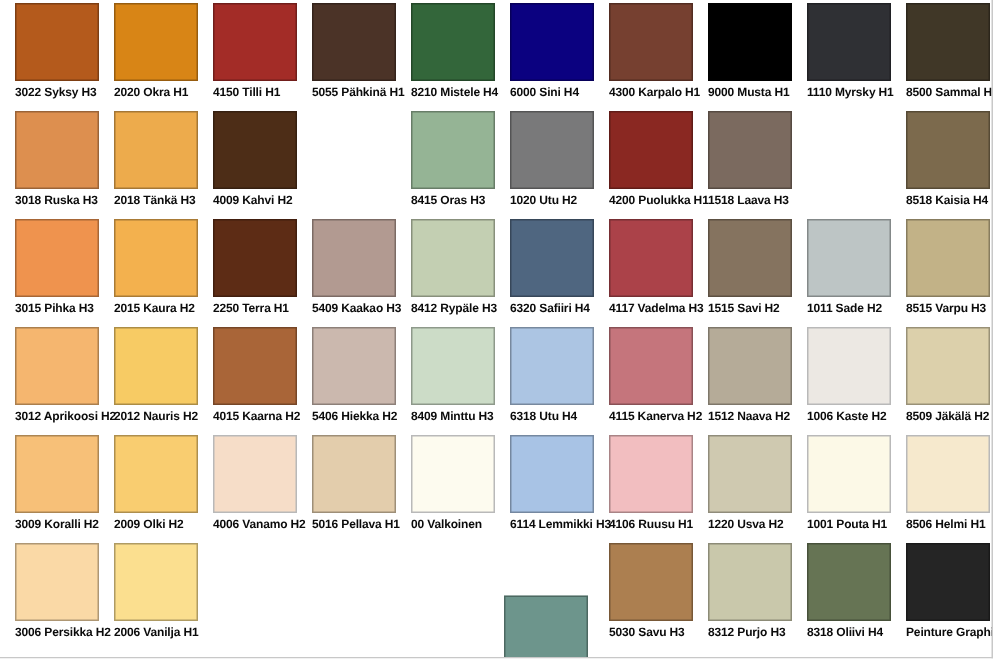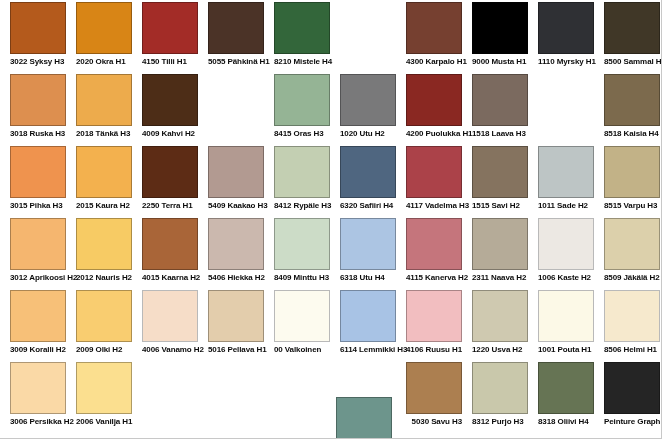--- a/index.html
+++ b/index.html
@@ -71,6 +71,10 @@
       <span class="swatch-chip" style="background: rgb(51, 102, 58);"></span>
       <span class="swatch-label">8210 Mistele H4</span>
     </div>
+    <div class="swatch-cell" style="left: 340px; top: 2px;">
+      <span class="swatch-chip" style="background: rgb(11, 1, 128);"></span>
+      <span class="swatch-label">6000 Sini H4</span>
+    </div>
     <div class="swatch-cell" style="left: 406px; top: 2px;">
       <span class="swatch-chip" style="background: rgb(118, 64, 48);"></span>
       <span class="swatch-label">4300 Karpalo H1</span>

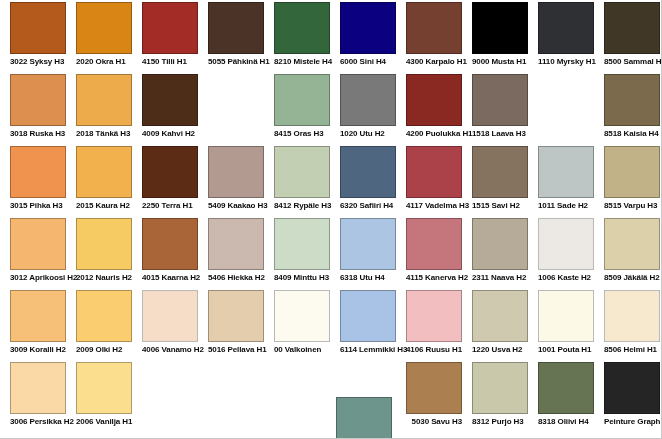--- a/index.html
+++ b/index.html
@@ -193,7 +193,7 @@
     </div>
     <div class="swatch-cell" style="left: 472px; top: 218px;">
       <span class="swatch-chip" style="background: rgb(181, 171, 152);"></span>
-      <span class="swatch-label">2311 Naava H2</span>
+      <span class="swatch-label">1512 Naava H2</span>
     </div>
     <div class="swatch-cell" style="left: 538px; top: 218px;">
       <span class="swatch-chip light-chip" style="background: rgb(236, 232, 227);"></span>

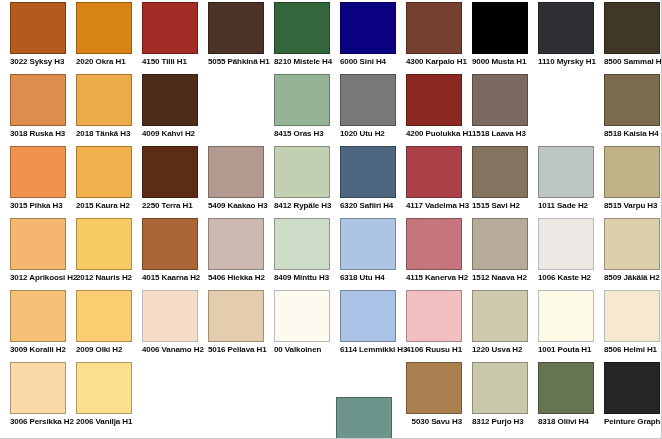--- a/index.html
+++ b/index.html
@@ -255,7 +255,7 @@
       <span class="swatch-chip" style="background: rgb(109, 149, 140);"></span>
       <span class="swatch-label">7018 Meri H4</span>
     </div>
-    <div class="swatch-cell" style="left: 406px; top: 362px; text-align: right;">
+    <div class="swatch-cell" style="left: 406px; top: 362px;">
       <span class="swatch-chip" style="background: rgb(172, 127, 80);"></span>
       <span class="swatch-label">5030 Savu H3</span>
     </div>

